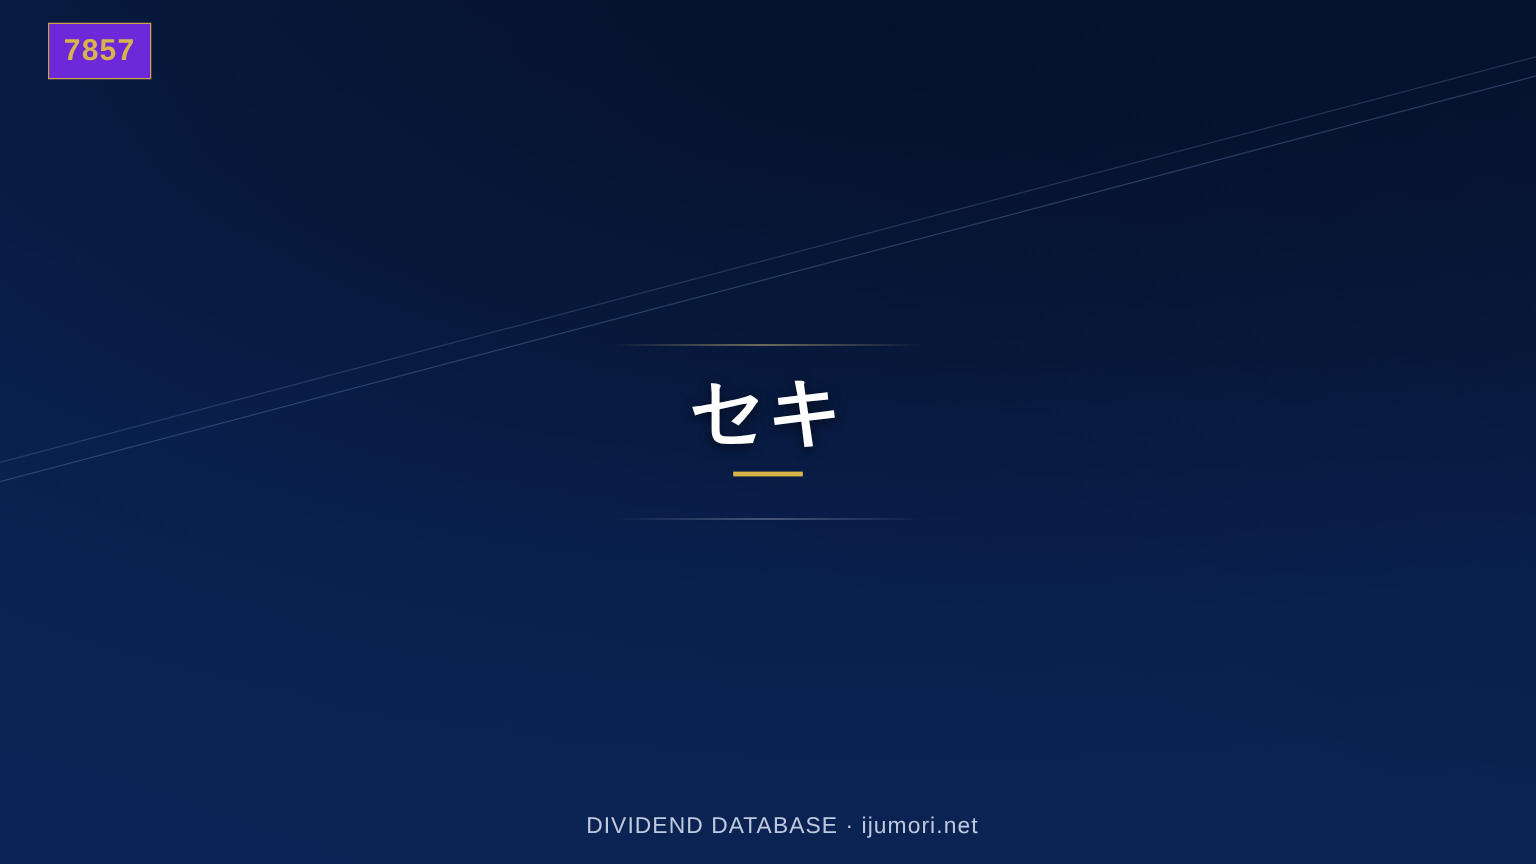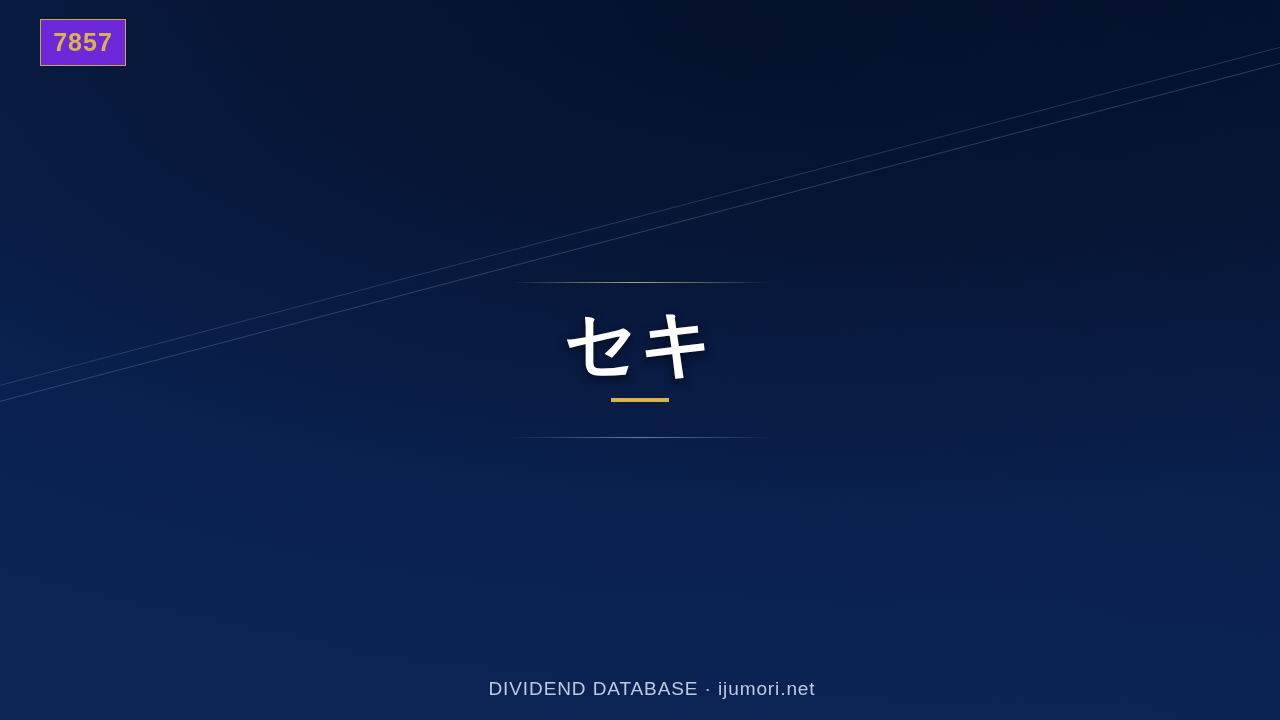--- a/index.html
+++ b/index.html
@@ -67,7 +67,7 @@
     background:linear-gradient(90deg, rgba(200,210,235,0) 0%, rgba(190,200,225,.55) 50%, rgba(200,210,235,0) 100%);
   }
   .hero-title{
-    font-size:72px;line-height:1.0;font-weight:700;color:#ffffff;
+    font-size:62px;line-height:1.0;font-weight:700;color:#ffffff;
     letter-spacing:2px;white-space:nowrap;
     text-shadow:0 3px 10px rgba(0,0,0,.55);
   }

